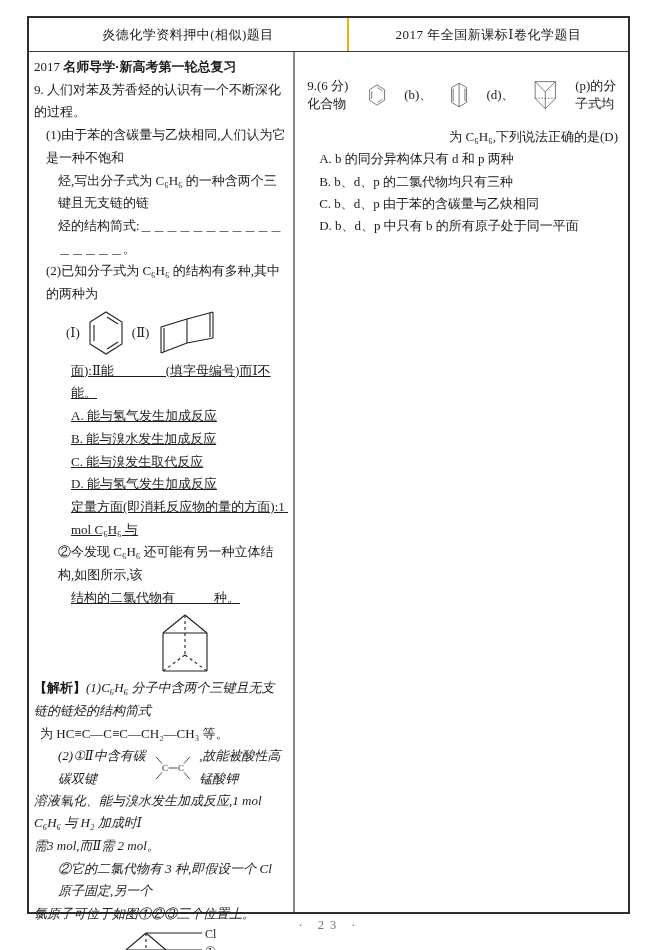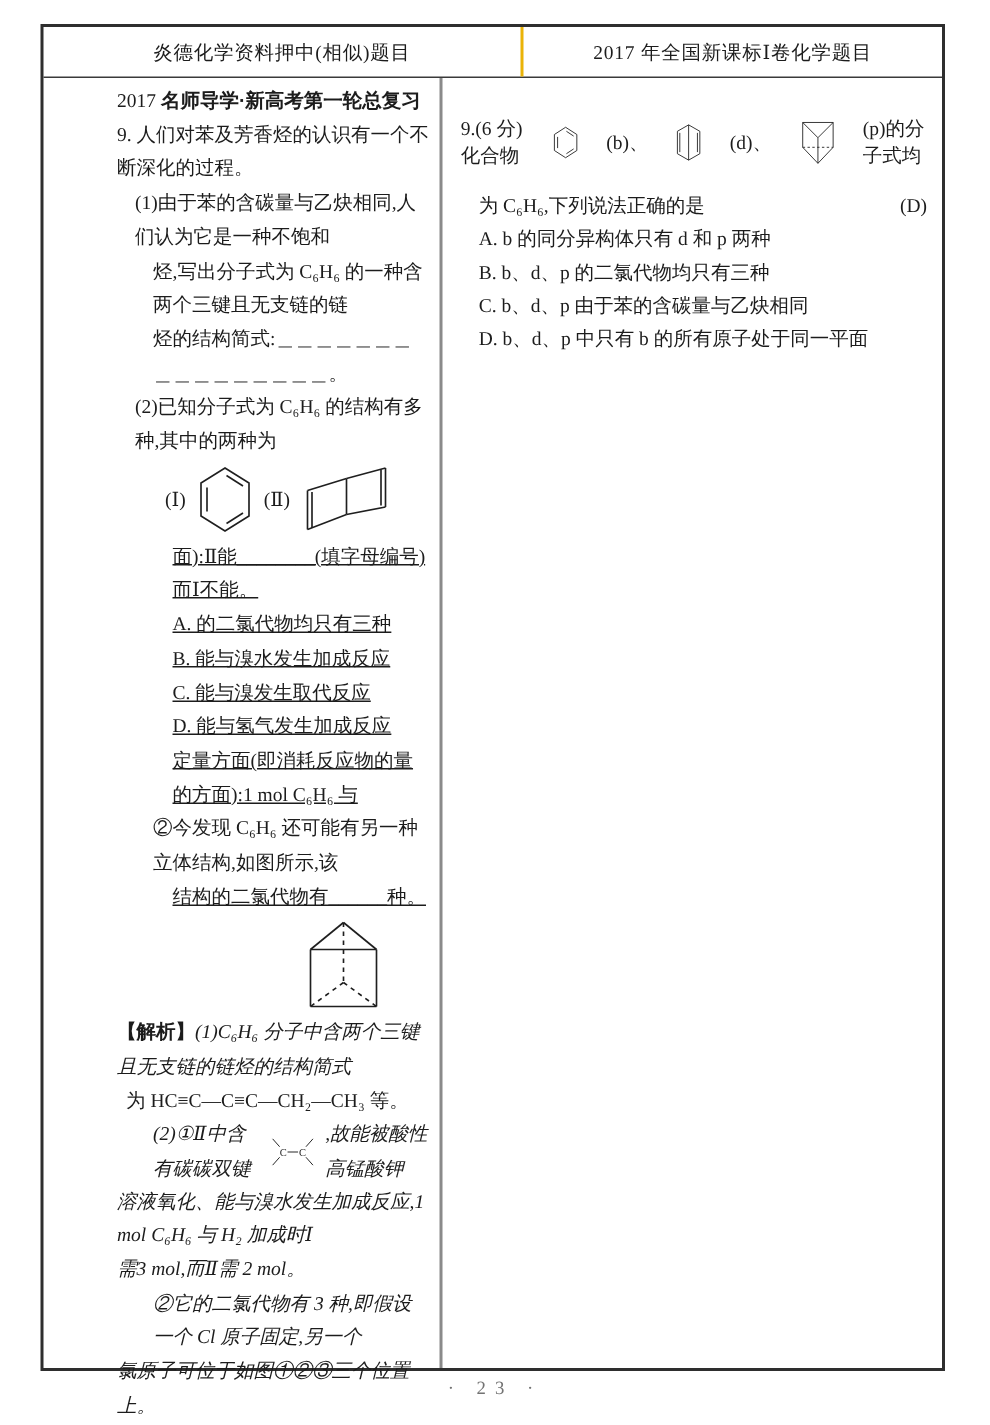--- a/index.html
+++ b/index.html
@@ -16,7 +16,7 @@
   .th{display:flex;align-items:center;justify-content:center;font-size:13px;letter-spacing:.5px;}
   .th-left{width:318px;box-sizing:border-box;}
   .th-right{flex:1;border-left:2px solid #eab308;box-sizing:border-box;}
-  .tbody{display:flex;flex:1;min-height:0;padding-left:44px;}
+  .tbody{display:flex;flex:1;min-height:0;}
   .col{box-sizing:border-box;}
   .col-left{width:318px;padding:4px 6px 0 5px;}
   .col-right{flex:1;border-left:2px solid #8a8a8a;padding:12px 10px 0 12px;}

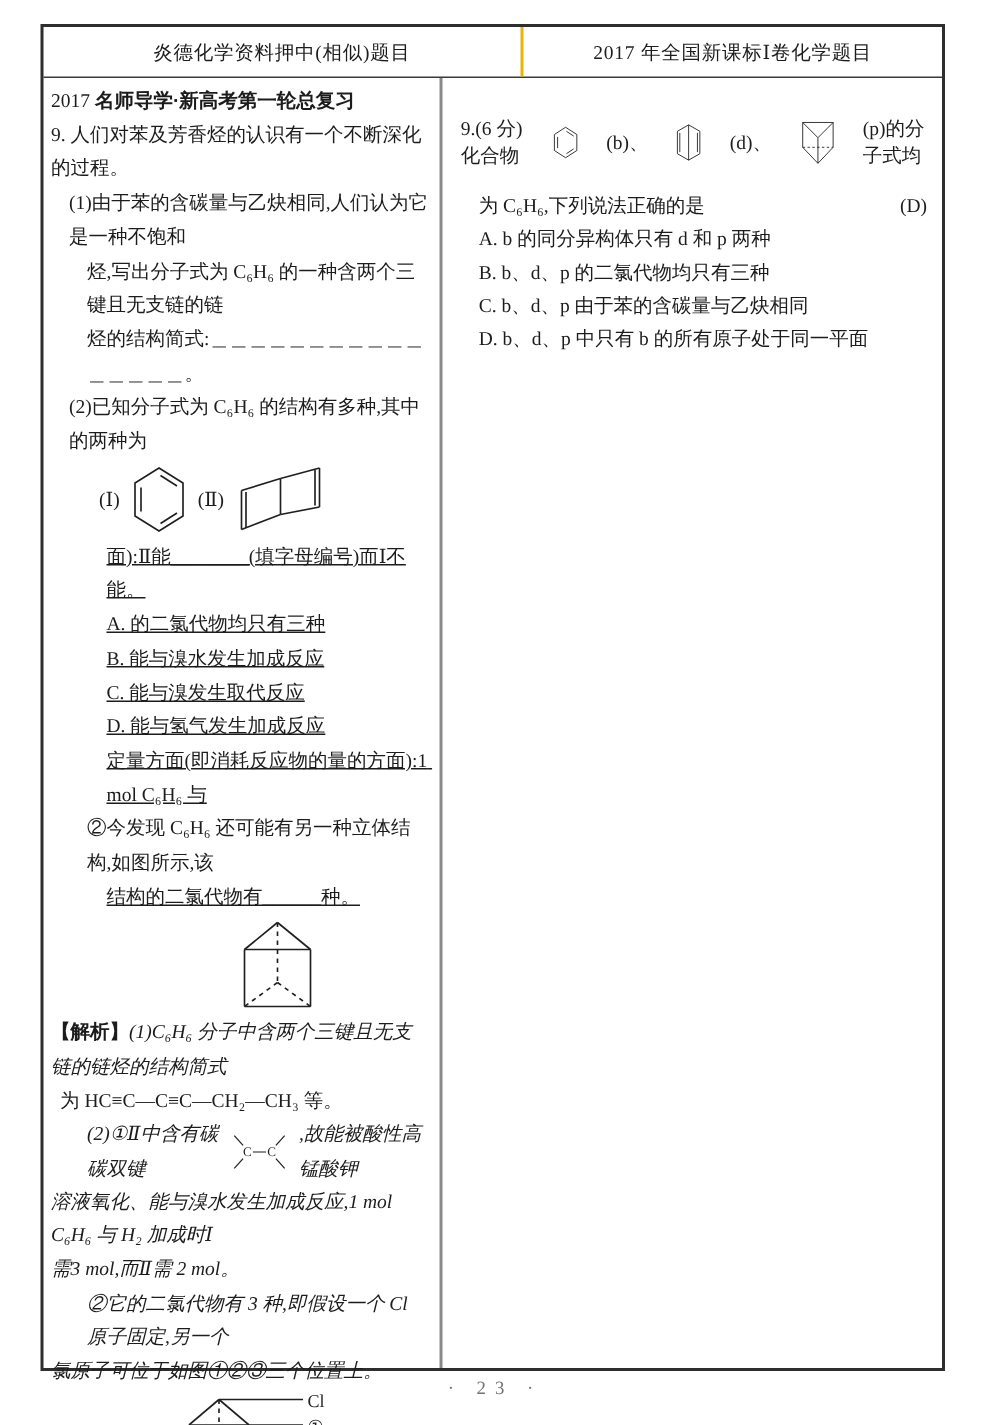--- a/index.html
+++ b/index.html
@@ -37,7 +37,7 @@
   .ccrow{display:flex;align-items:center;margin-left:24px;height:44px;}
   .ccrow .ccsvg{margin:0 4px;}
   .qline1{display:flex;align-items:center;gap:18px;height:62px;font-size:13px;white-space:pre-wrap;}
-  .ansrow{display:flex;justify-content:space-between;}
+  .ansrow{display:flex;justify-content:flex-end;}
   svg{display:block;}
   svg line,svg path,svg polygon,svg polyline{stroke:#1f1f1f;stroke-width:1.1;fill:none;}
   svg text{fill:#1f1f1f;font-family:"Liberation Serif","DejaVu Serif",serif;font-size:12px;}

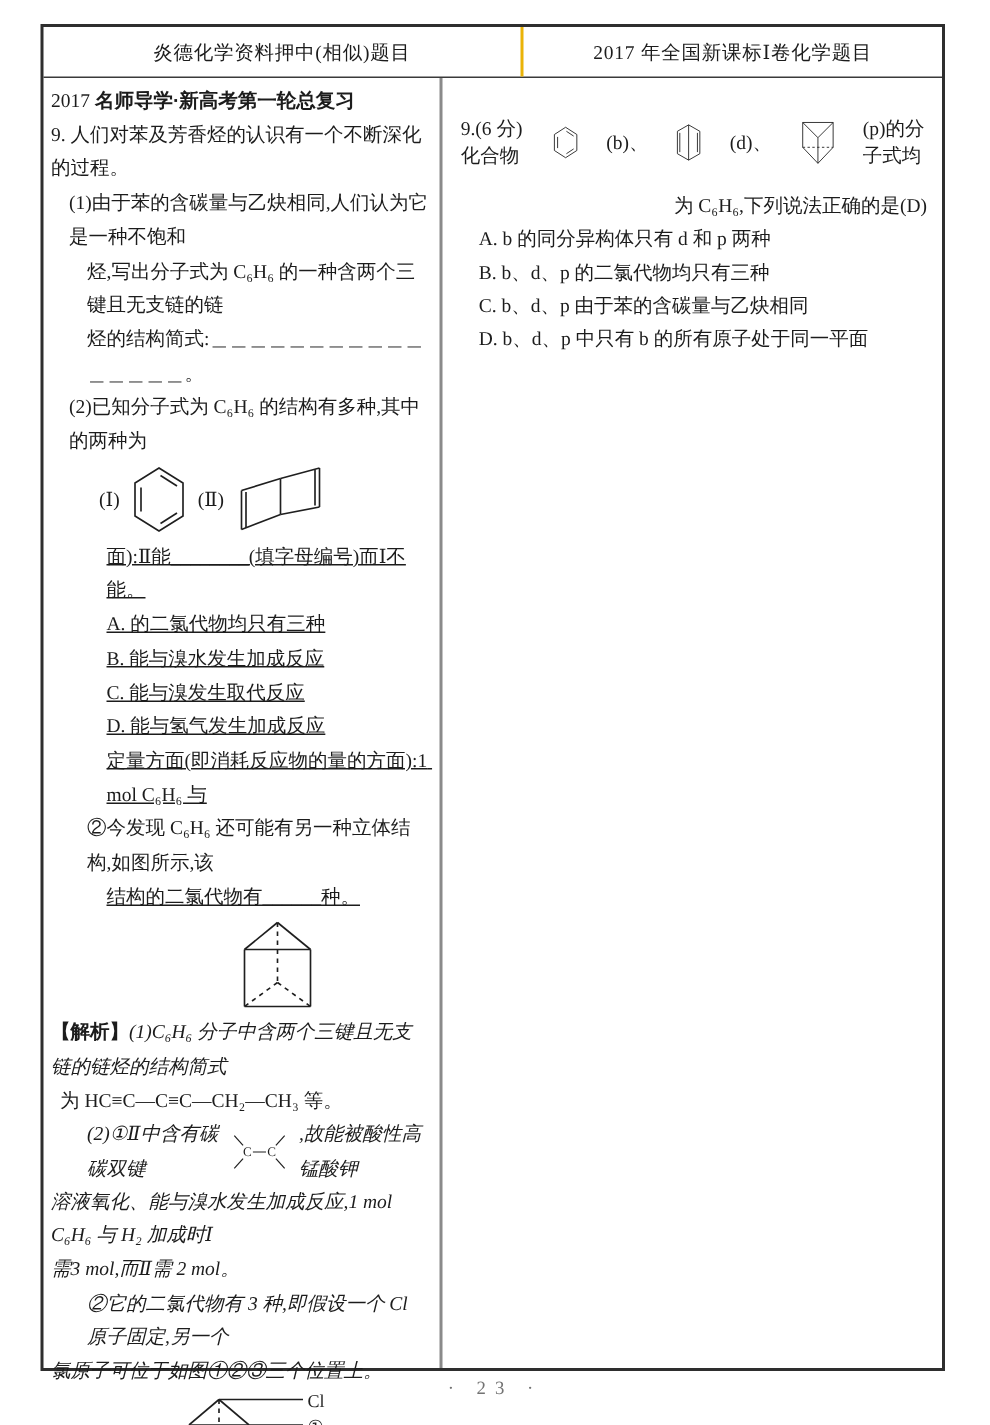--- a/index.html
+++ b/index.html
@@ -88,7 +88,7 @@
         </div>
 
         <div class="line i3">面):Ⅱ能________(填字母编号)而Ⅰ不能。</div>
-        <div class="line i3">A. 的二氯代物均只有三种</div>
+        <div class="line i3">A. 能与氢气发生加成反应</div>
         <div class="line i3">B. 能与溴水发生加成反应</div>
         <div class="line i3">C. 能与溴发生取代反应</div>
         <div class="line i3">D. 能与氢气发生加成反应</div>

